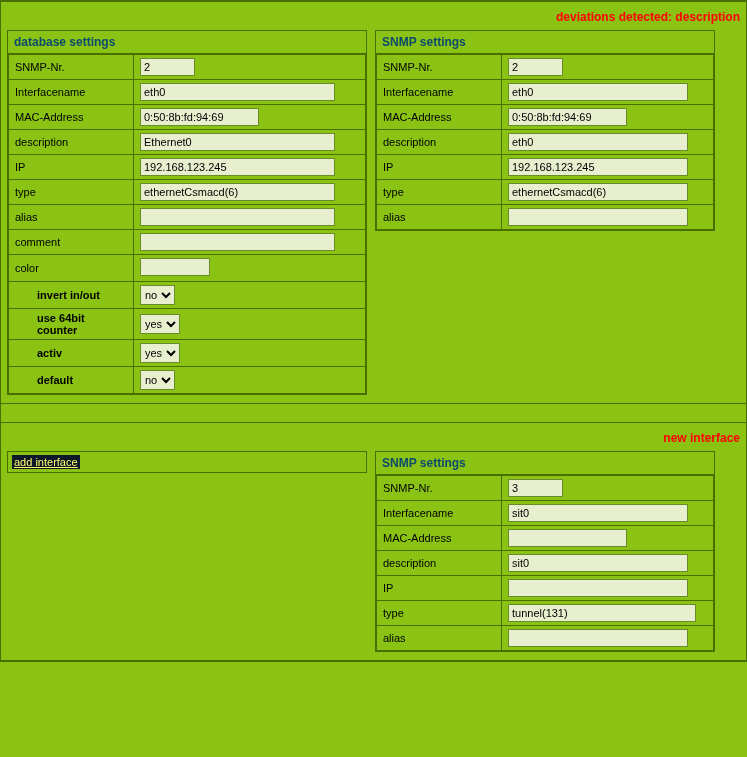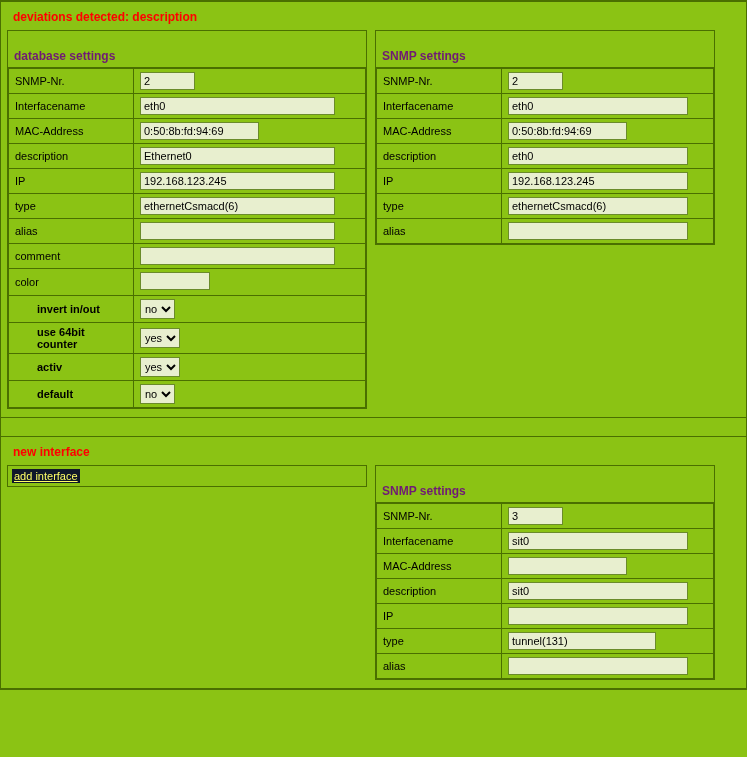--- a/index.html
+++ b/index.html
@@ -26,6 +26,7 @@
     font-weight: bold;
     font-size: 12px;
     margin: 0 0 6px 6px;
+    text-align: right;
   }
   .cols {
     display: flex;

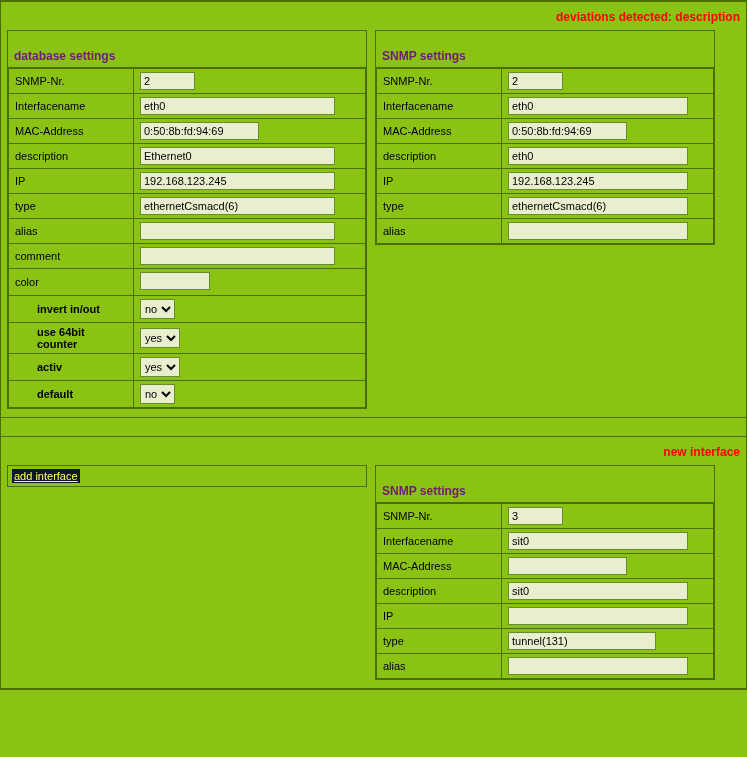--- a/index.html
+++ b/index.html
@@ -45,8 +45,7 @@
     font-size: 12px;
     padding: 4px 6px;
     border-bottom: 1px solid #4a6f00;
-    color: #701a75;
-    margin-top: 14px;
+    color: #0c4a6e;
   }
   table.fields {
     border-collapse: collapse;

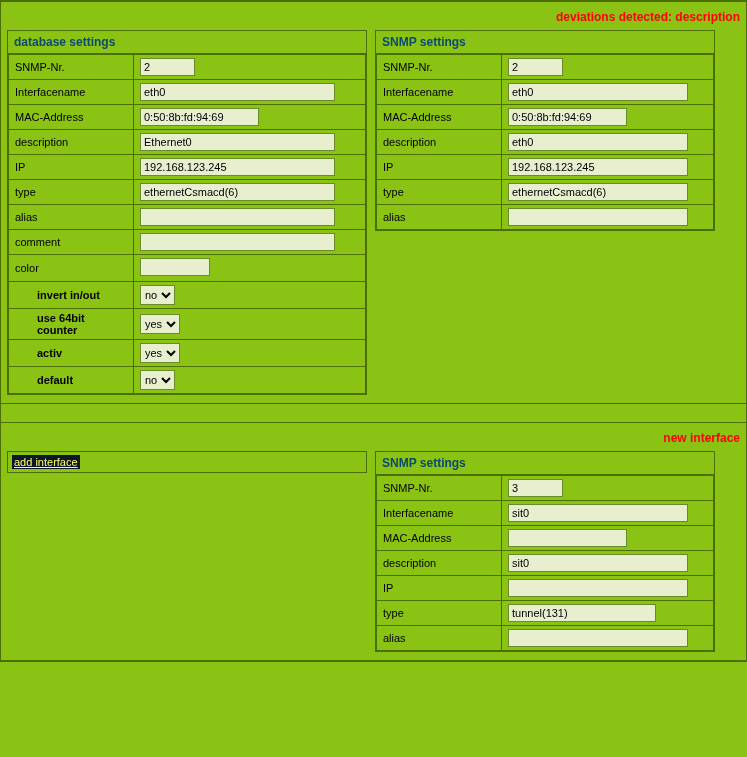--- a/index.html
+++ b/index.html
@@ -279,7 +279,7 @@
           </tr>
           <tr>
             <td class="label">type</td>
-            <td><input type="text" class="long" style="width: 148px;" value="tunnel(131)"></td>
+            <td><input type="text" class="long" style="width: 188px;" value="tunnel(131)"></td>
           </tr>
           <tr>
             <td class="label">alias</td>

